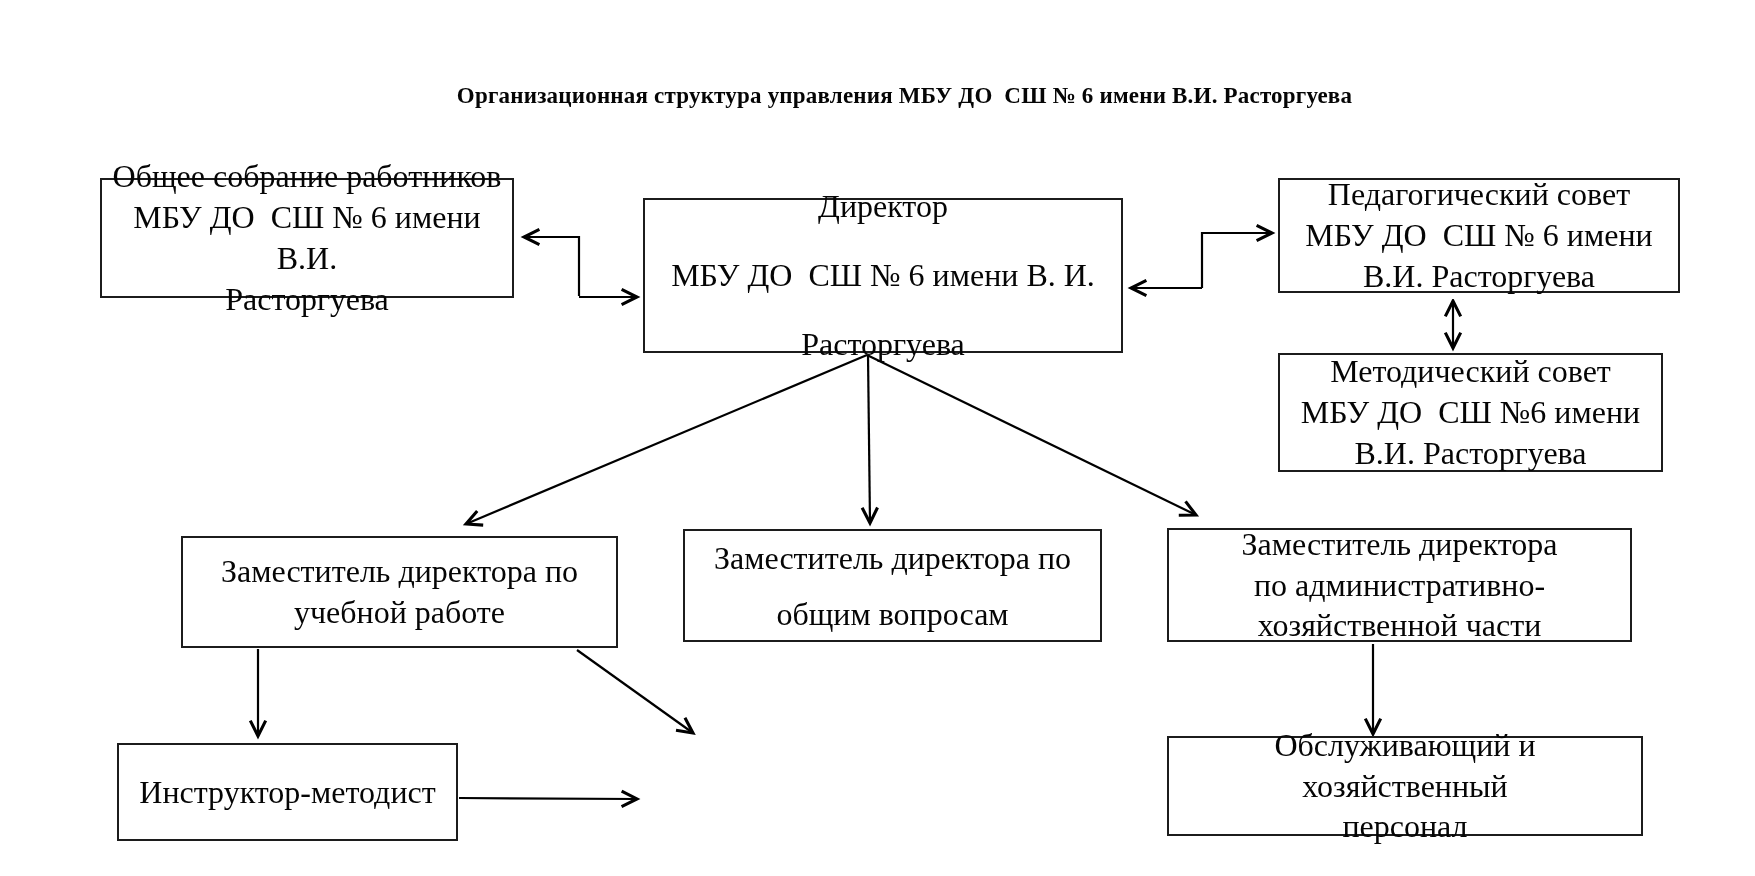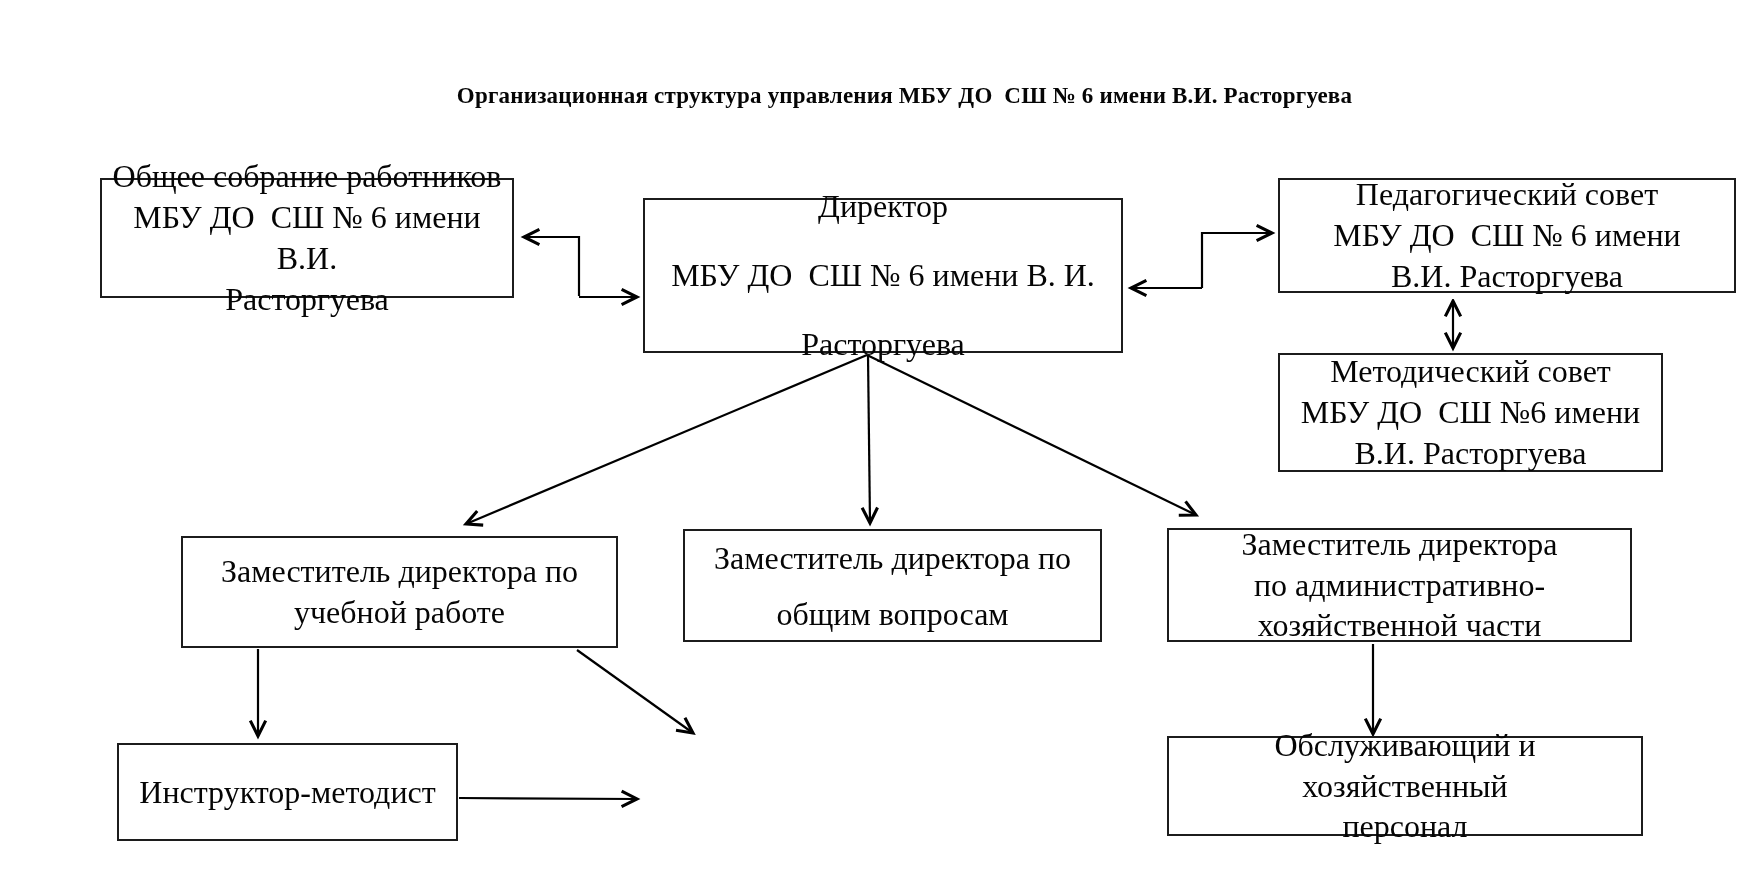--- a/index.html
+++ b/index.html
@@ -106,7 +106,7 @@
     <div class="line">Расторгуева</div>
   </div>
 
-  <div class="box" style="left:1278px; top:178px; width:458px; height:115px;">
+  <div class="box" style="left:1278px; top:178px; width:402px; height:115px;">
     <div class="line">Педагогический совет</div>
     <div class="line">МБУ ДО  СШ № 6 имени</div>
     <div class="line">В.И. Расторгуева</div>

